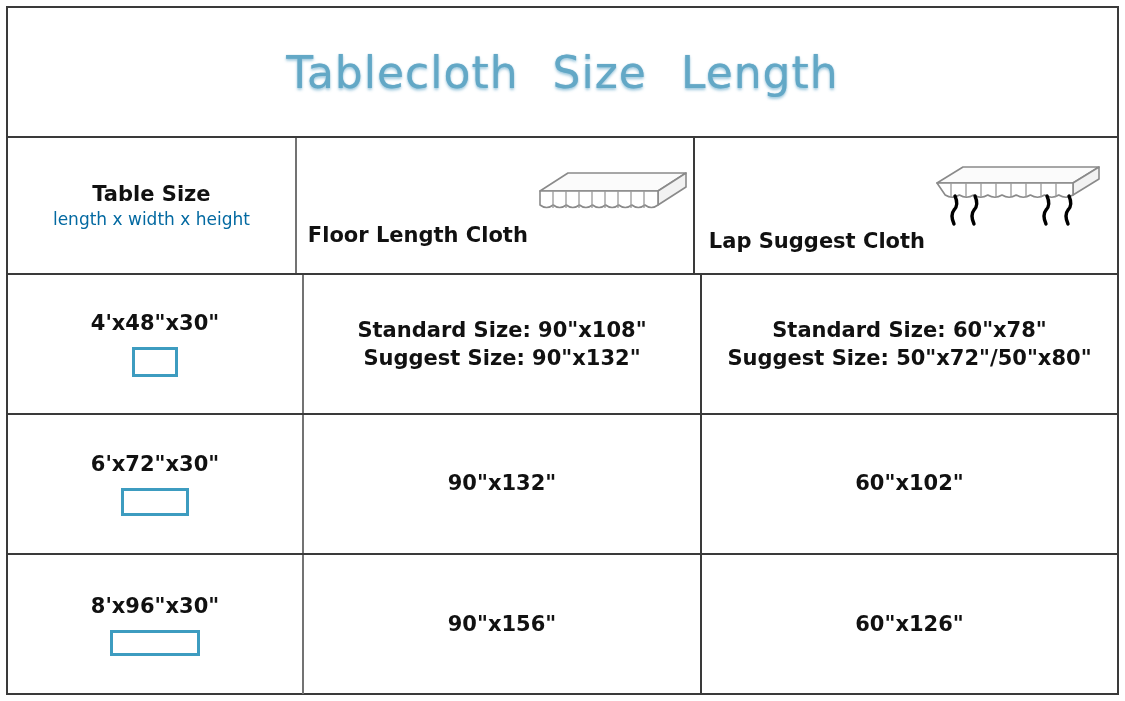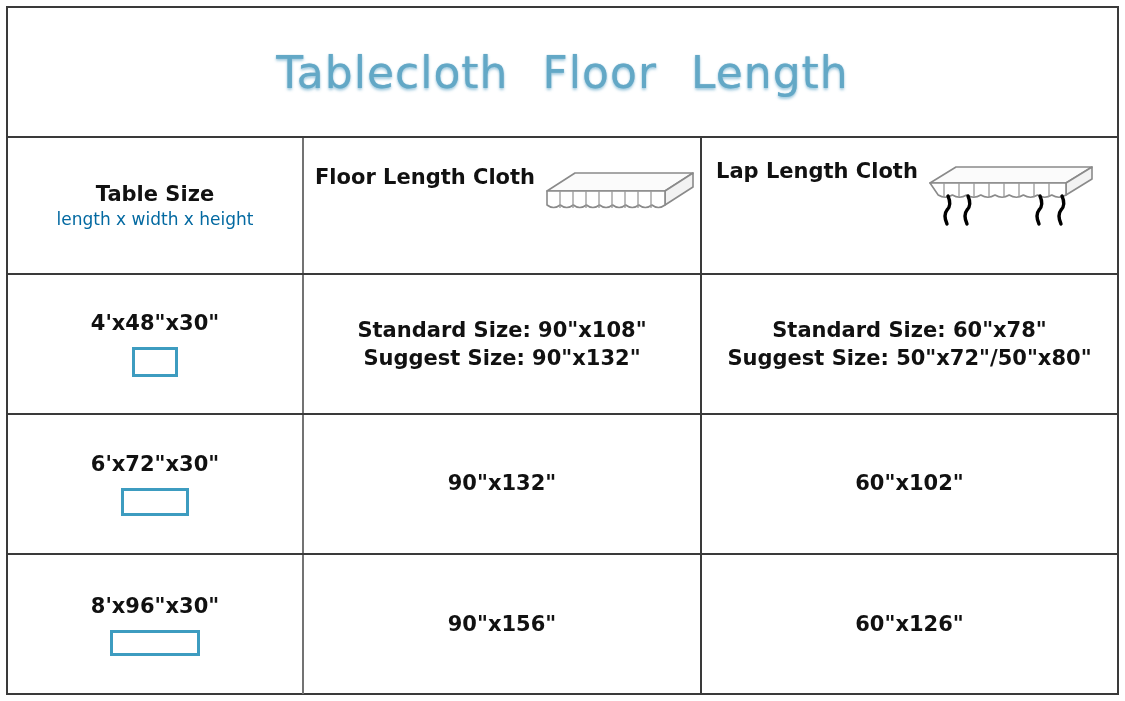--- a/index.html
+++ b/index.html
@@ -135,7 +135,7 @@
 <div id="chart-frame">
 
   <div class="title-row">
-    <div class="chart-title"><span class="w">Tablecloth</span><span class="w">Floor</span><span class="w">Length</span></div>
+    <div class="chart-title"><span class="w">Tablecloth</span><span class="w">Size</span><span class="w">Length</span></div>
   </div>
 
   <div class="row header-row">

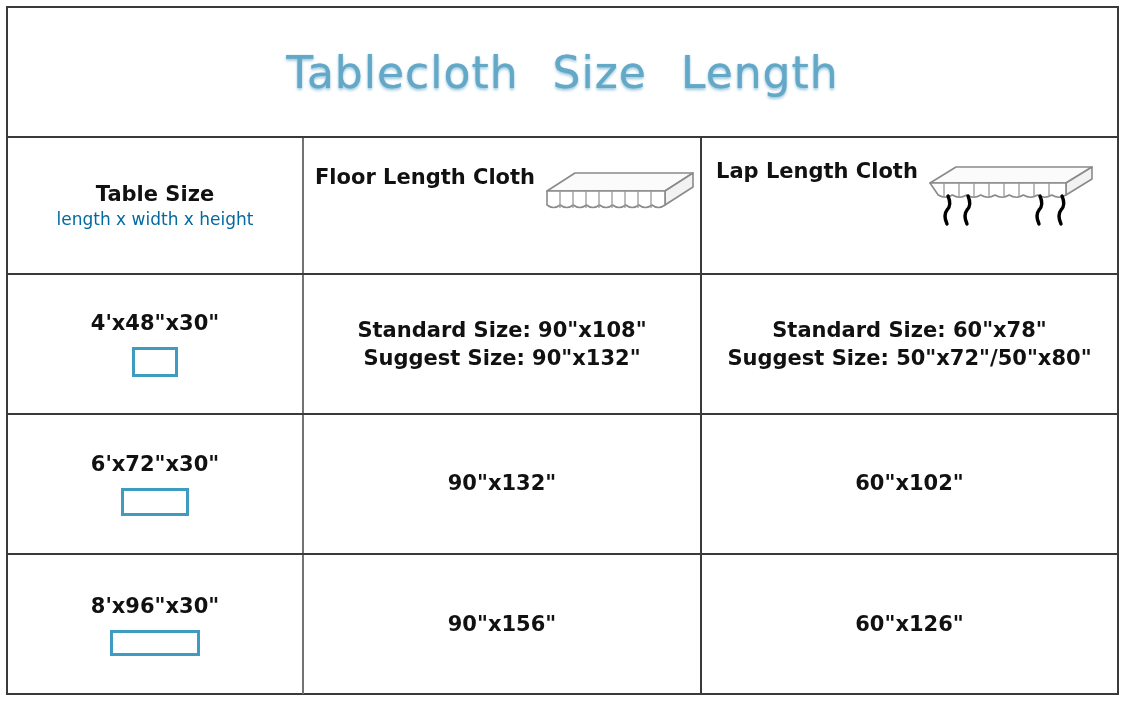--- a/index.html
+++ b/index.html
@@ -81,7 +81,7 @@
   }
   .hdr-with-icon {
     display: flex;
-    align-items: flex-start;
+    align-items: flex-end;
     justify-content: flex-start;
     width: 100%;
     padding-left: 6px;

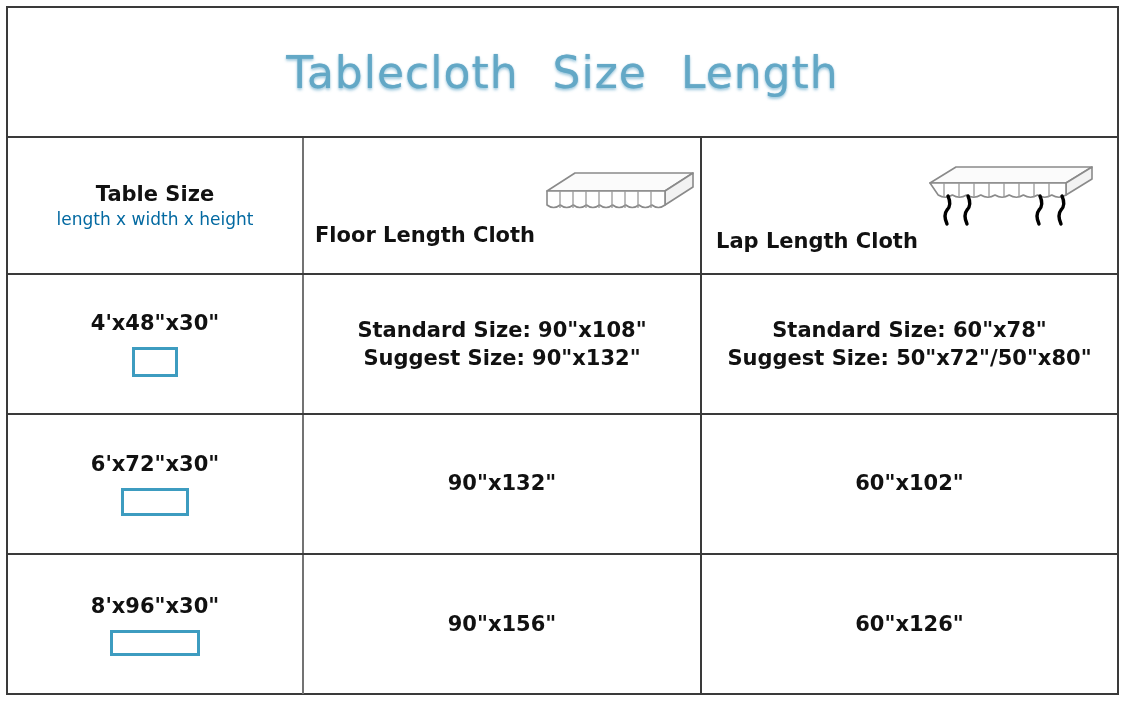--- a/index.html
+++ b/index.html
@@ -181,7 +181,7 @@
 
     <div class="cell col-lap">
       <div class="hdr-with-icon">
-        <span class="hdr-label">Lap Length Cloth</span>
+        <span class="hdr-label">Lap Suggest Cloth</span>
         <span class="hdr-icon">
           <svg width="180" height="90" viewBox="0 0 180 90">
             <g fill="#ffffff" stroke="#8a8a8a" stroke-width="1.6" stroke-linejoin="round">

